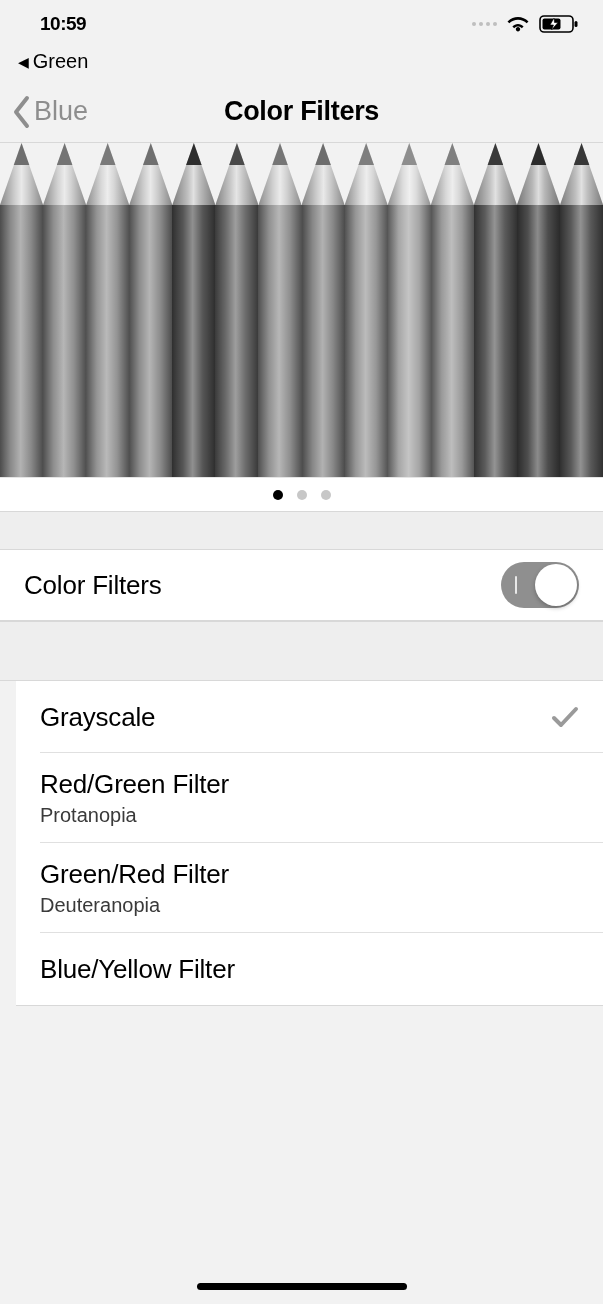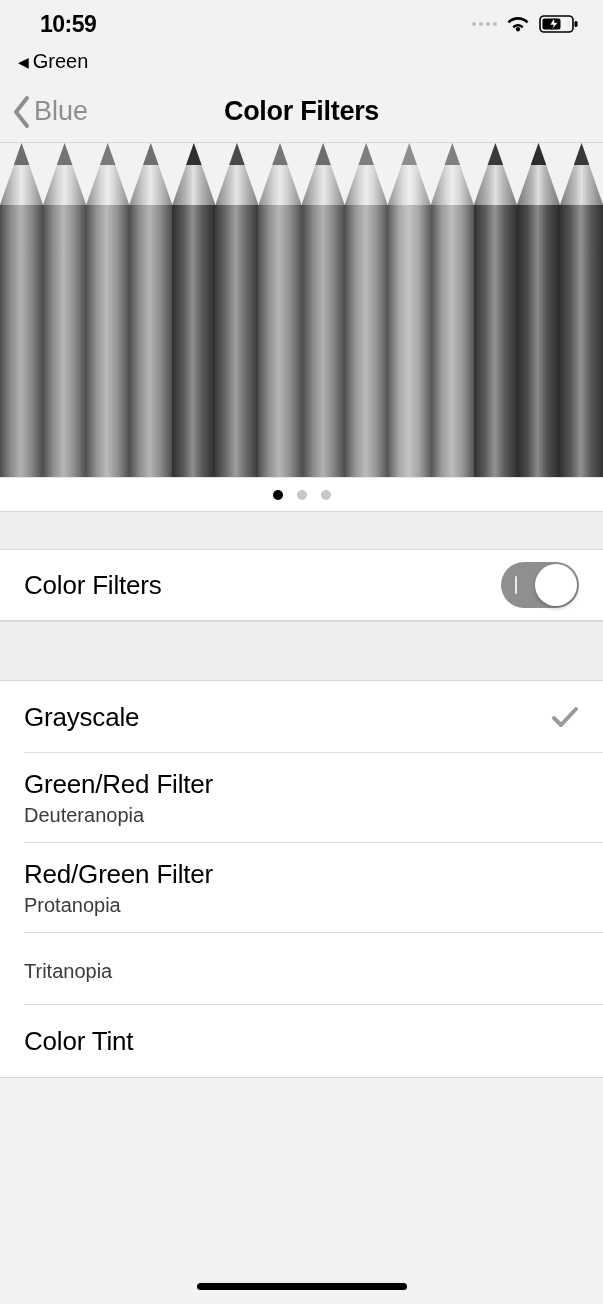--- a/index.html
+++ b/index.html
@@ -25,7 +25,7 @@
       padding: 0 24px 0 40px;
     }
     .time {
-      font-size: 23px;
+      font-size: 19px;
       font-weight: 700;
       letter-spacing: -0.5px;
     }

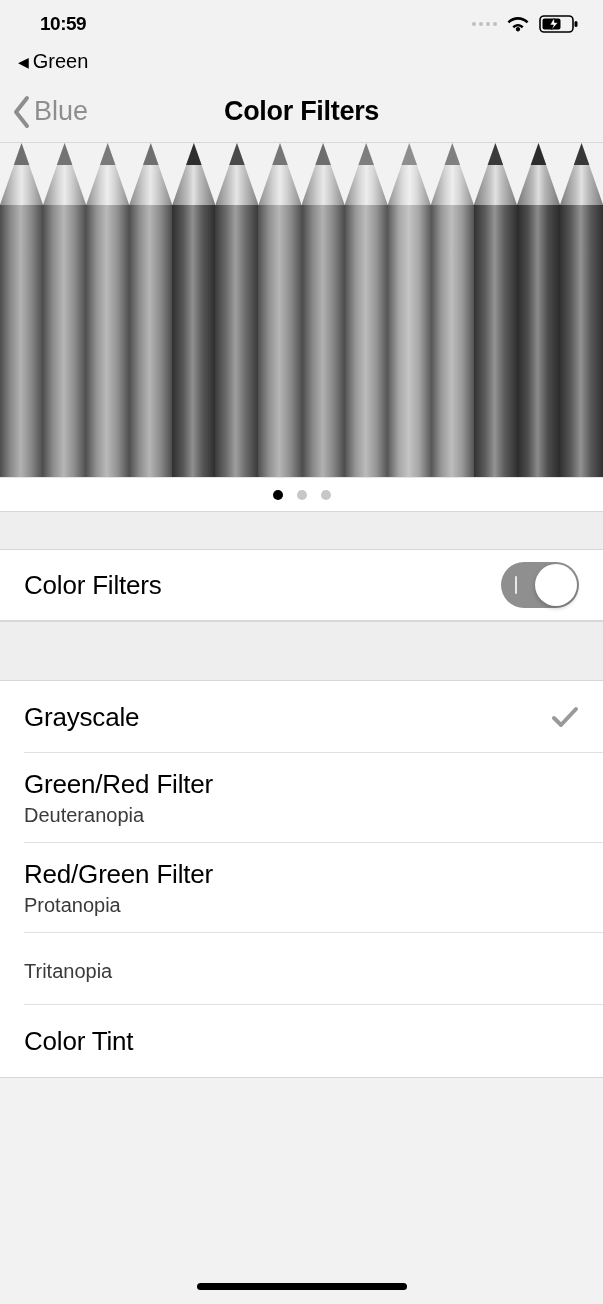--- a/index.html
+++ b/index.html
@@ -233,6 +233,7 @@
     .list {
       background: #0c4a6e;
       border-bottom: 1px solid #d8d8d8;
+      margin-left: 16px;
     }
     .list .cell {
       border-top: none;

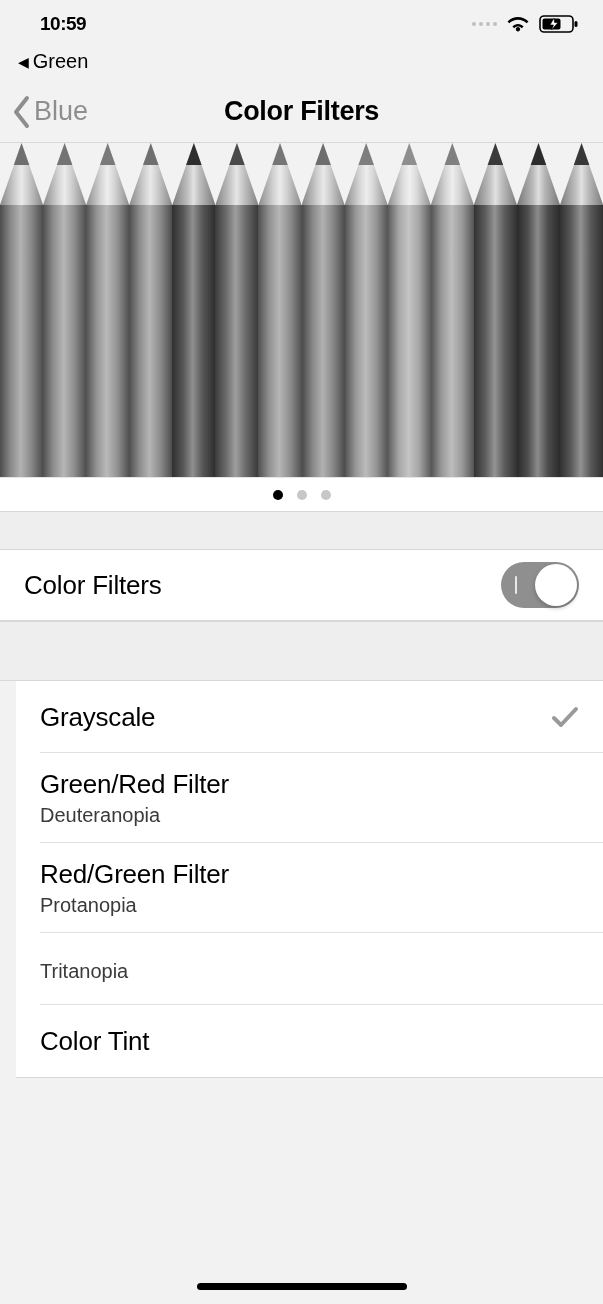--- a/index.html
+++ b/index.html
@@ -451,15 +451,15 @@
     </div>
     <div class="cell">
       <div class="label-stack">
+        <div class="label-main">Red/Green Filter</div>
+        <div class="label-sub">Protanopia</div>
+      </div>
+      <div class="spacer"></div>
+    </div>
+    <div class="cell">
+      <div class="label-stack">
         <div class="label-main">Green/Red Filter</div>
         <div class="label-sub">Deuteranopia</div>
-      </div>
-      <div class="spacer"></div>
-    </div>
-    <div class="cell">
-      <div class="label-stack">
-        <div class="label-main">Red/Green Filter</div>
-        <div class="label-sub">Protanopia</div>
       </div>
       <div class="spacer"></div>
     </div>

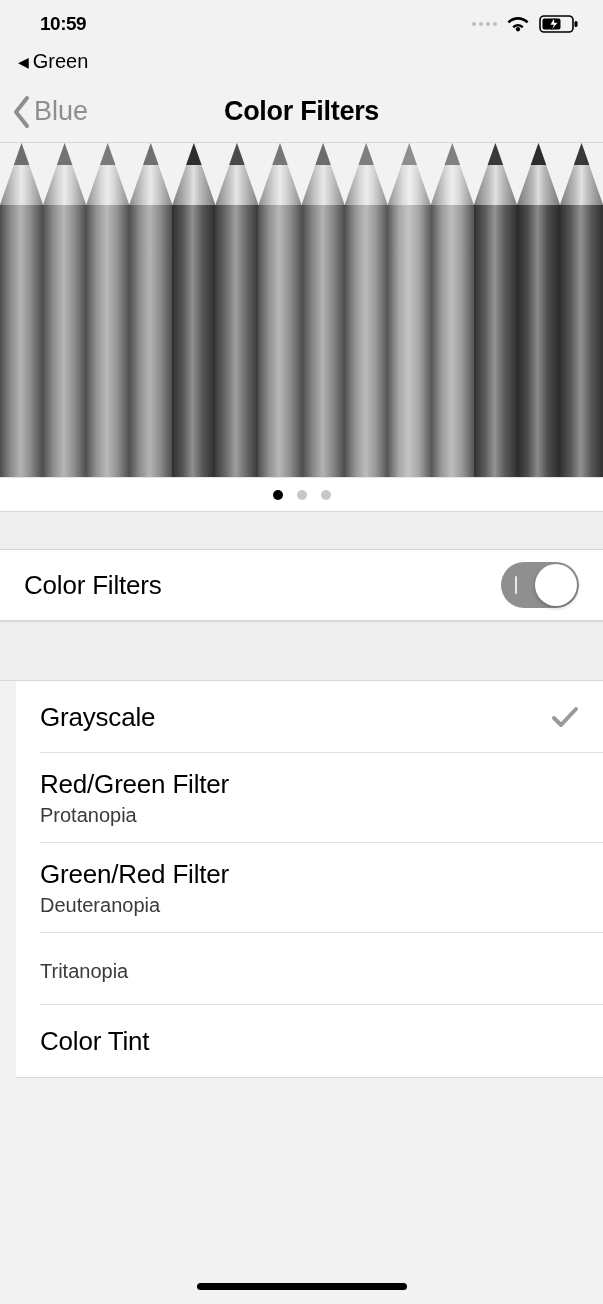--- a/index.html
+++ b/index.html
@@ -465,6 +465,7 @@
     </div>
     <div class="cell">
       <div class="label-stack">
+        <div class="label-main">Blue/Yellow Filter</div>
         <div class="label-sub">Tritanopia</div>
       </div>
       <div class="spacer"></div>

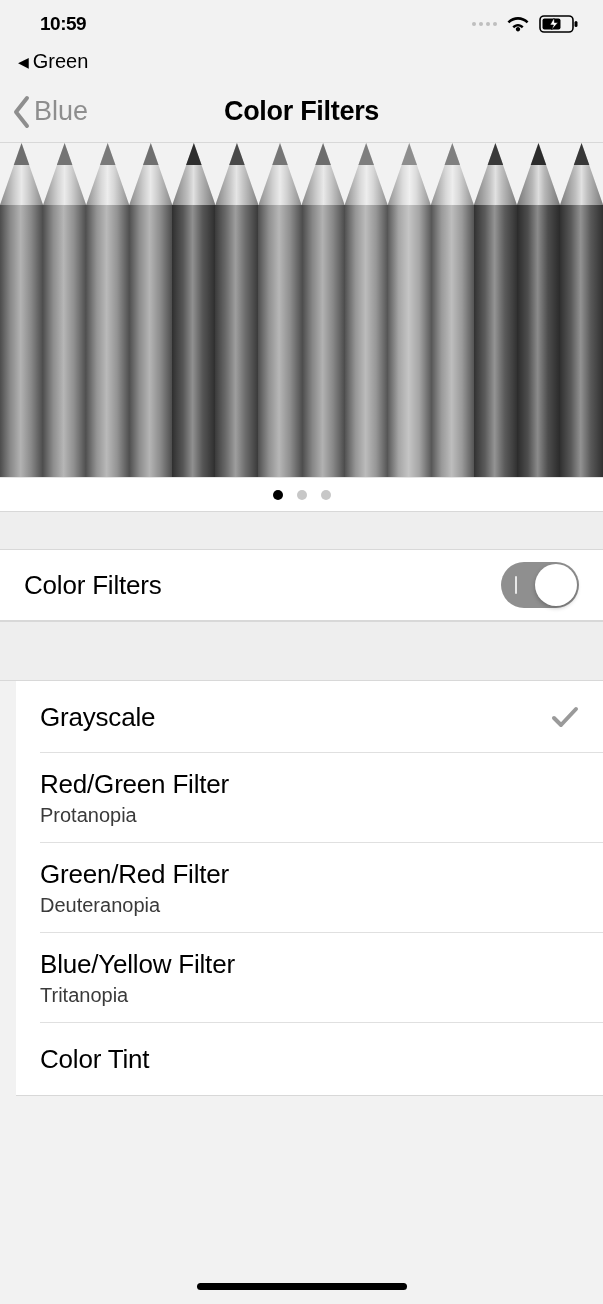--- a/index.html
+++ b/index.html
@@ -466,7 +466,6 @@
     <div class="cell">
       <div class="label-stack">
         <div class="label-main">Blue/Yellow Filter</div>
-        <div class="label-sub">Tritanopia</div>
       </div>
       <div class="spacer"></div>
     </div>

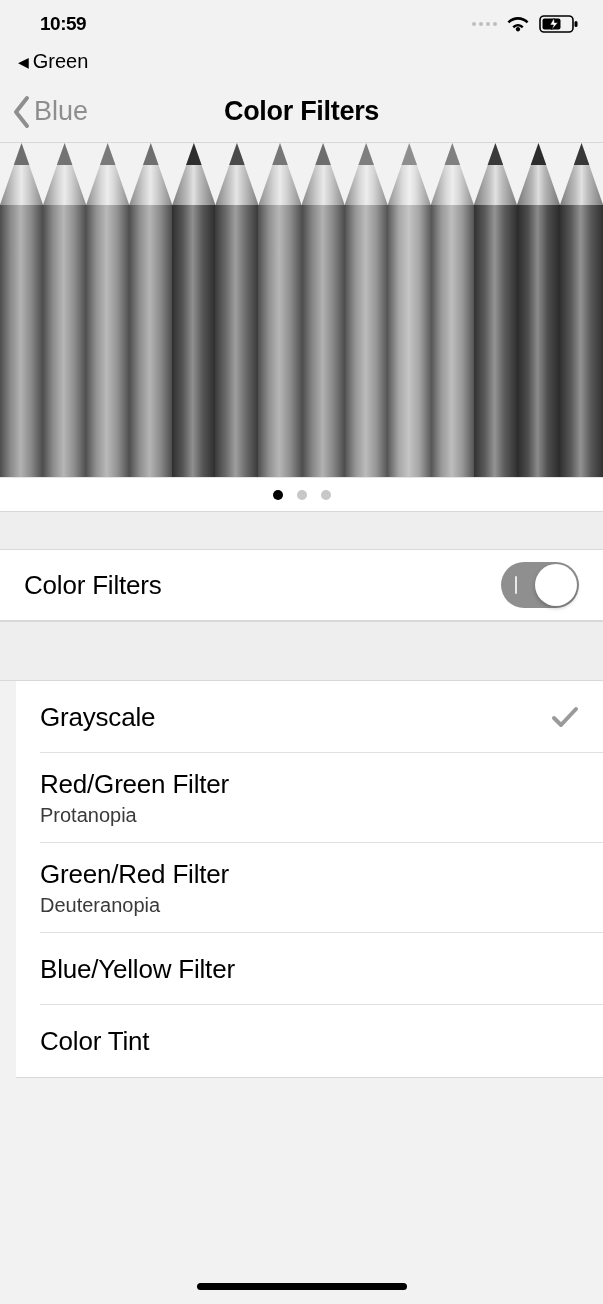--- a/index.html
+++ b/index.html
@@ -469,12 +469,6 @@
       </div>
       <div class="spacer"></div>
     </div>
-    <div class="cell">
-      <div class="label-stack">
-        <div class="label-main">Color Tint</div>
-      </div>
-      <div class="spacer"></div>
-    </div>
   </div>
 
 <div class="home-indicator"></div>

